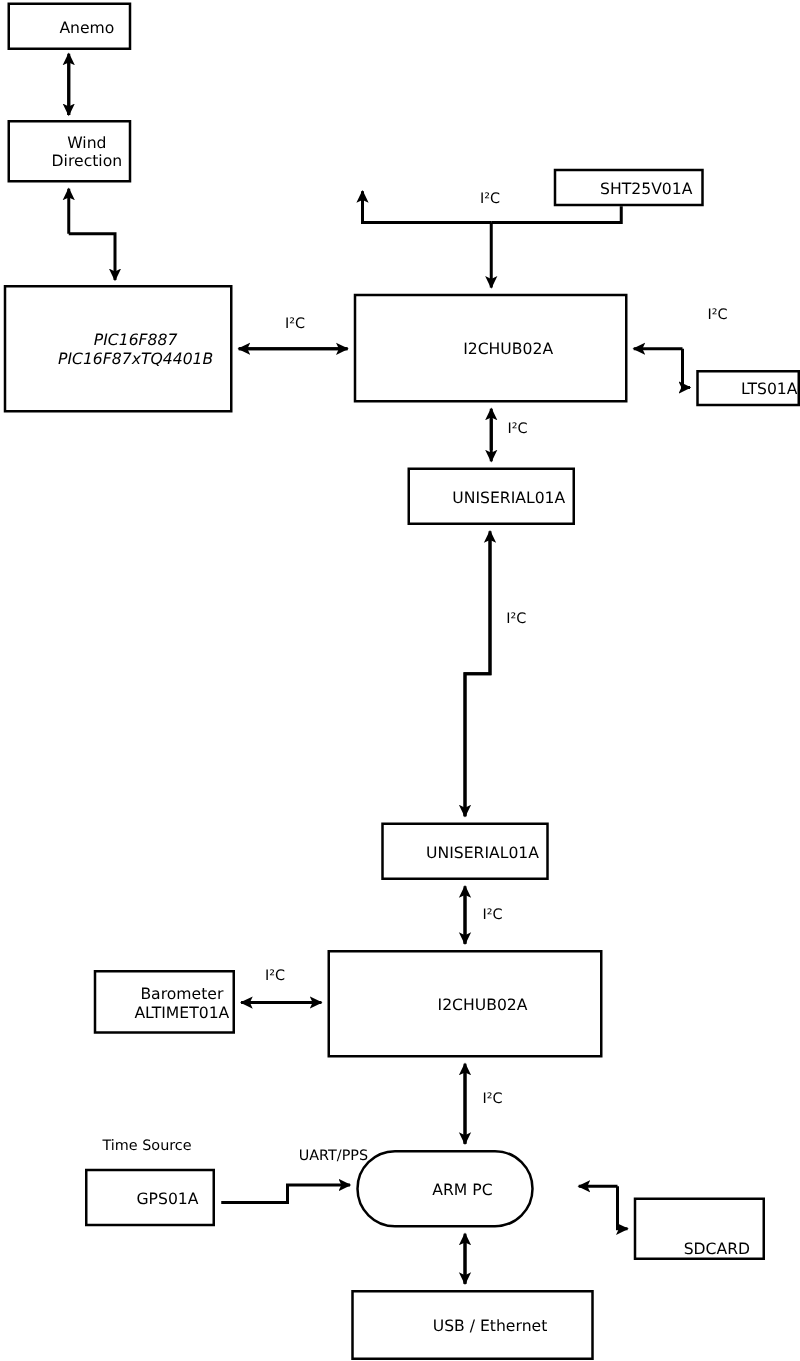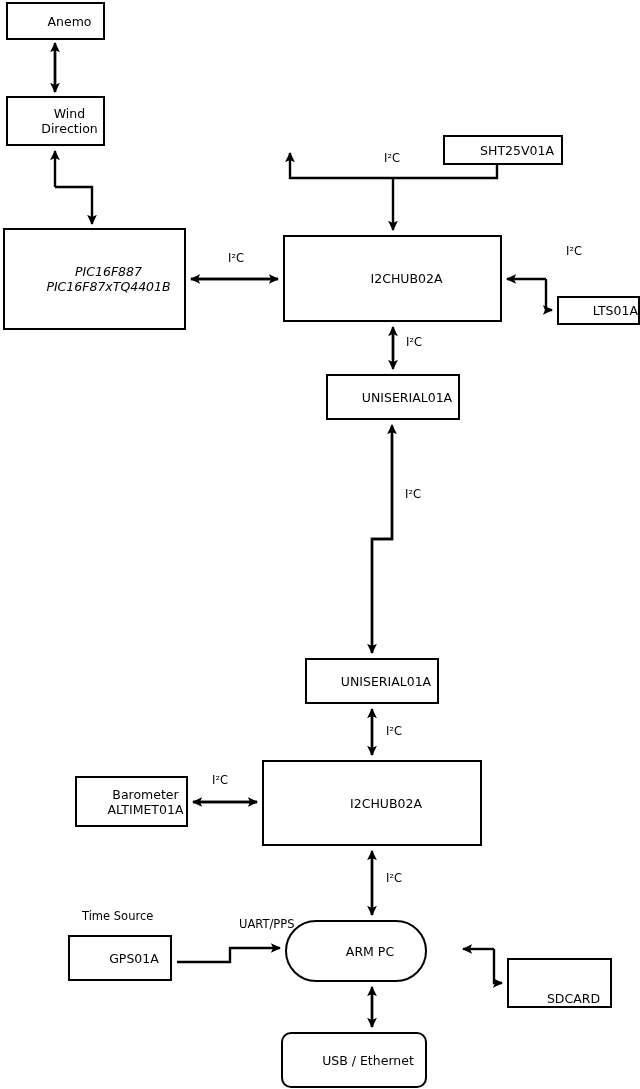--- a/index.html
+++ b/index.html
@@ -148,7 +148,7 @@
     <span class="lbl">SDCARD</span>
   </div>
 
-  <div class="node" style="left:281px;top:1032px;width:146px;height:56px;border-radius:10px;">
+  <div class="node" style="left:281px;top:1032px;width:194px;height:56px;">
     <span class="lbl">USB / Ethernet</span>
   </div>
 

